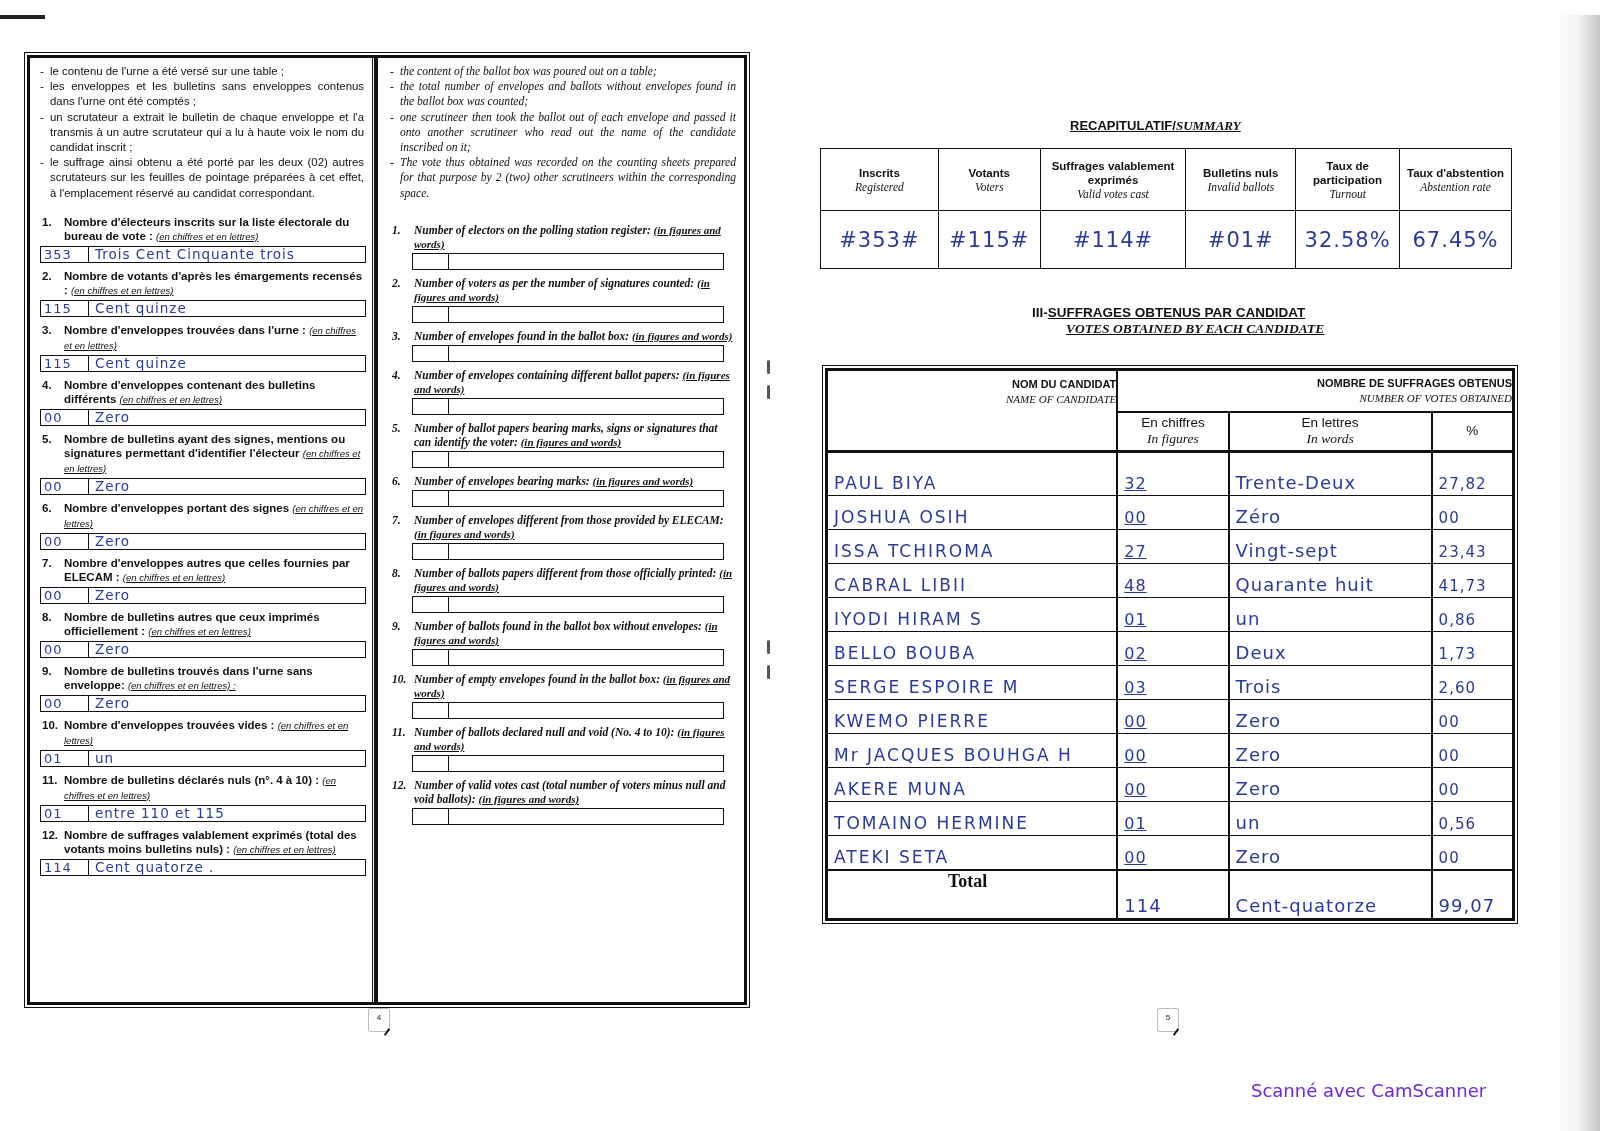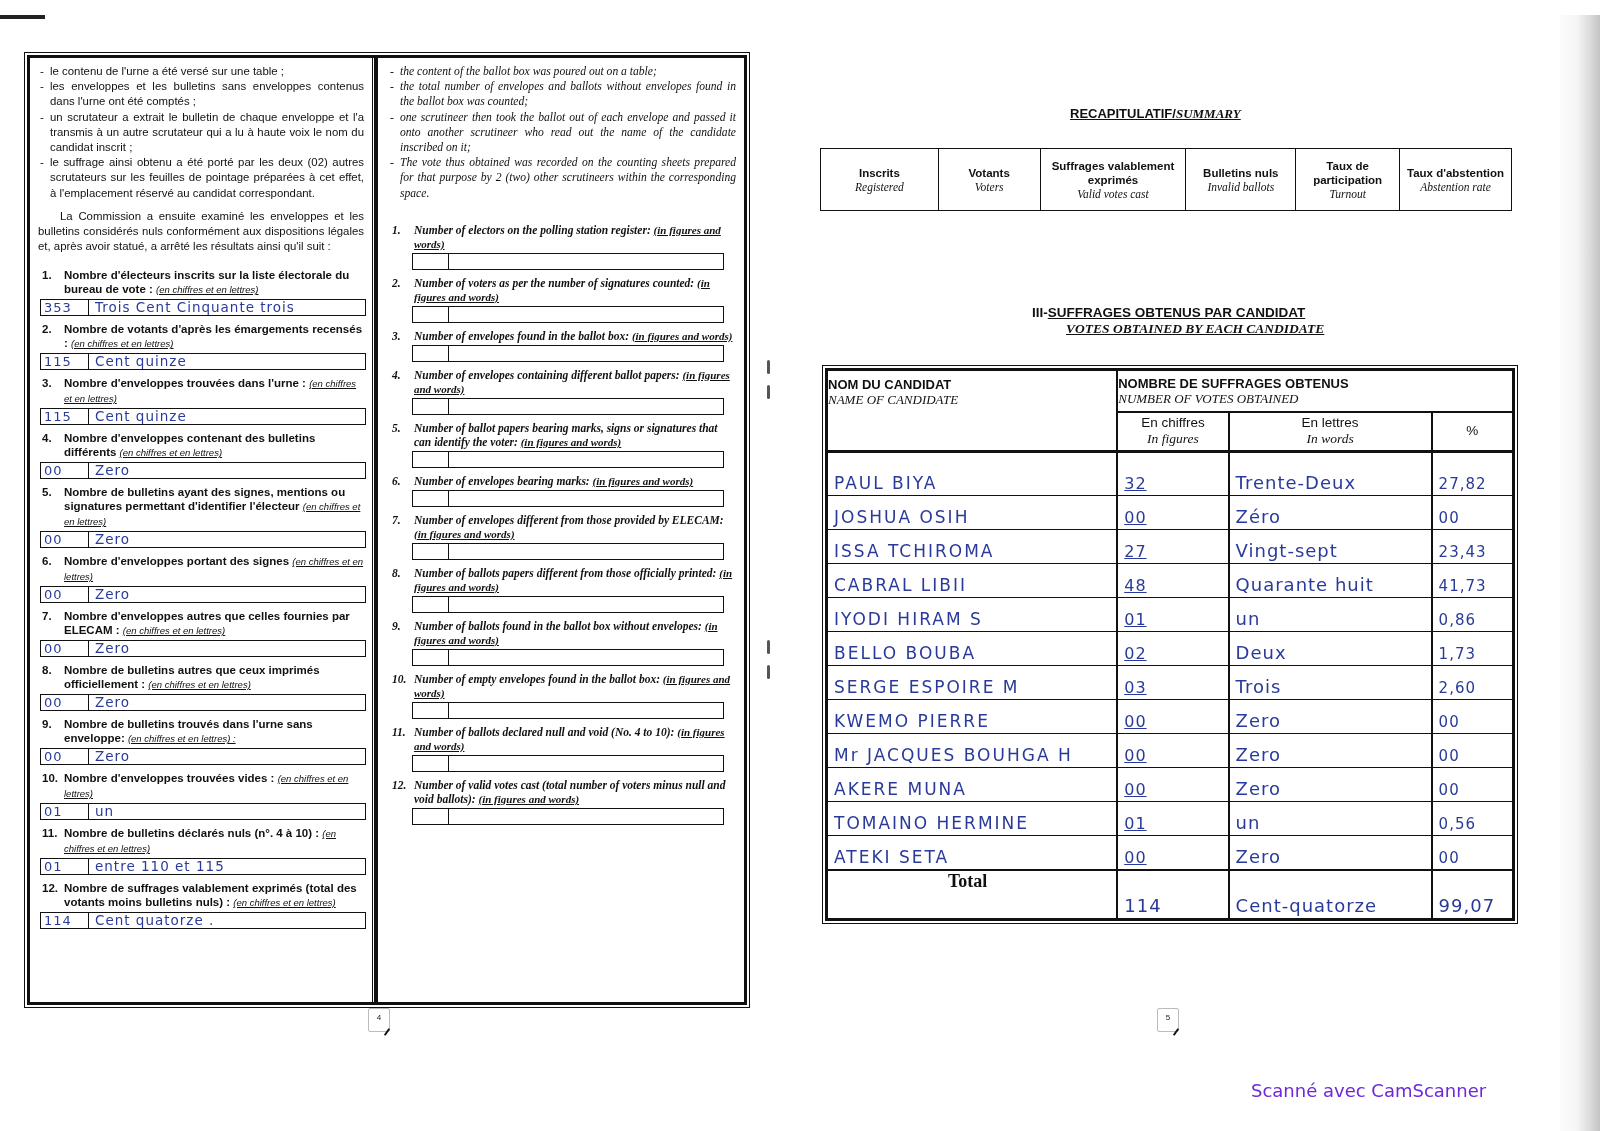--- a/index.html
+++ b/index.html
@@ -51,7 +51,7 @@
   .binder { position: absolute; width: 3px; height: 14px; background: #555; border-radius: 2px; }
 
   
-  .summary-title { position: absolute; left: 1070px; top: 106px; font-size: 13px; font-weight: bold; text-decoration: underline; }
+  .summary-title { position: absolute; left: 1070px; top: 118px; font-size: 13px; font-weight: bold; text-decoration: underline; }
   .summary-title i { font-family: "Liberation Serif", serif; }
   table.summary { position: absolute; left: 820px; top: 148px; width: 692px; border-collapse: collapse; }
   table.summary td { border: 1.5px solid #111; text-align: center; vertical-align: middle; }

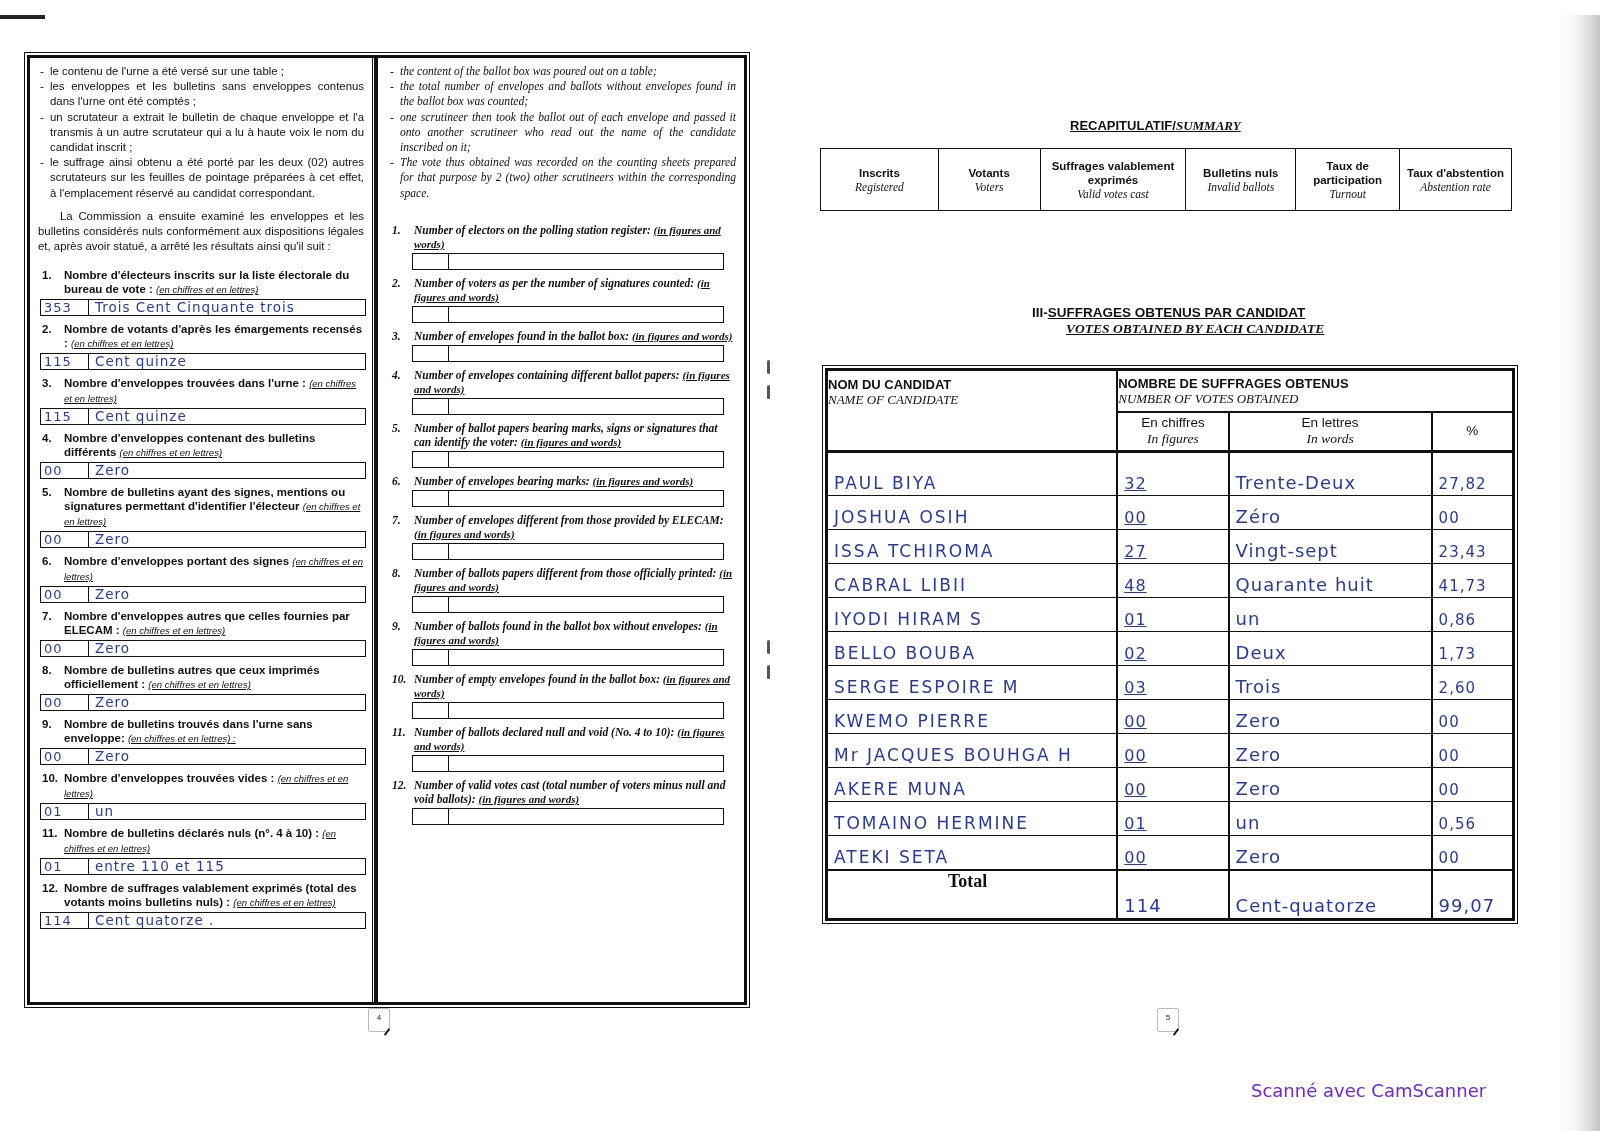--- a/index.html
+++ b/index.html
@@ -106,7 +106,6 @@
           <span class="dash">-</span>
           <span class="txt">le suffrage ainsi obtenu a été porté par les deux (02) autres scrutateurs sur les feuilles de pointage préparées à cet effet, à l'emplacement réservé au candidat correspondant.</span>
         </div>
-      <div class="para">La Commission a ensuite examiné les enveloppes et les bulletins considérés nuls conformément aux dispositions légales et, après avoir statué, a arrêté les résultats ainsi qu'il suit :</div>
     </div>
     <div class="items" id="fr-items">
         <div class="item" style="margin-bottom: 6px;">

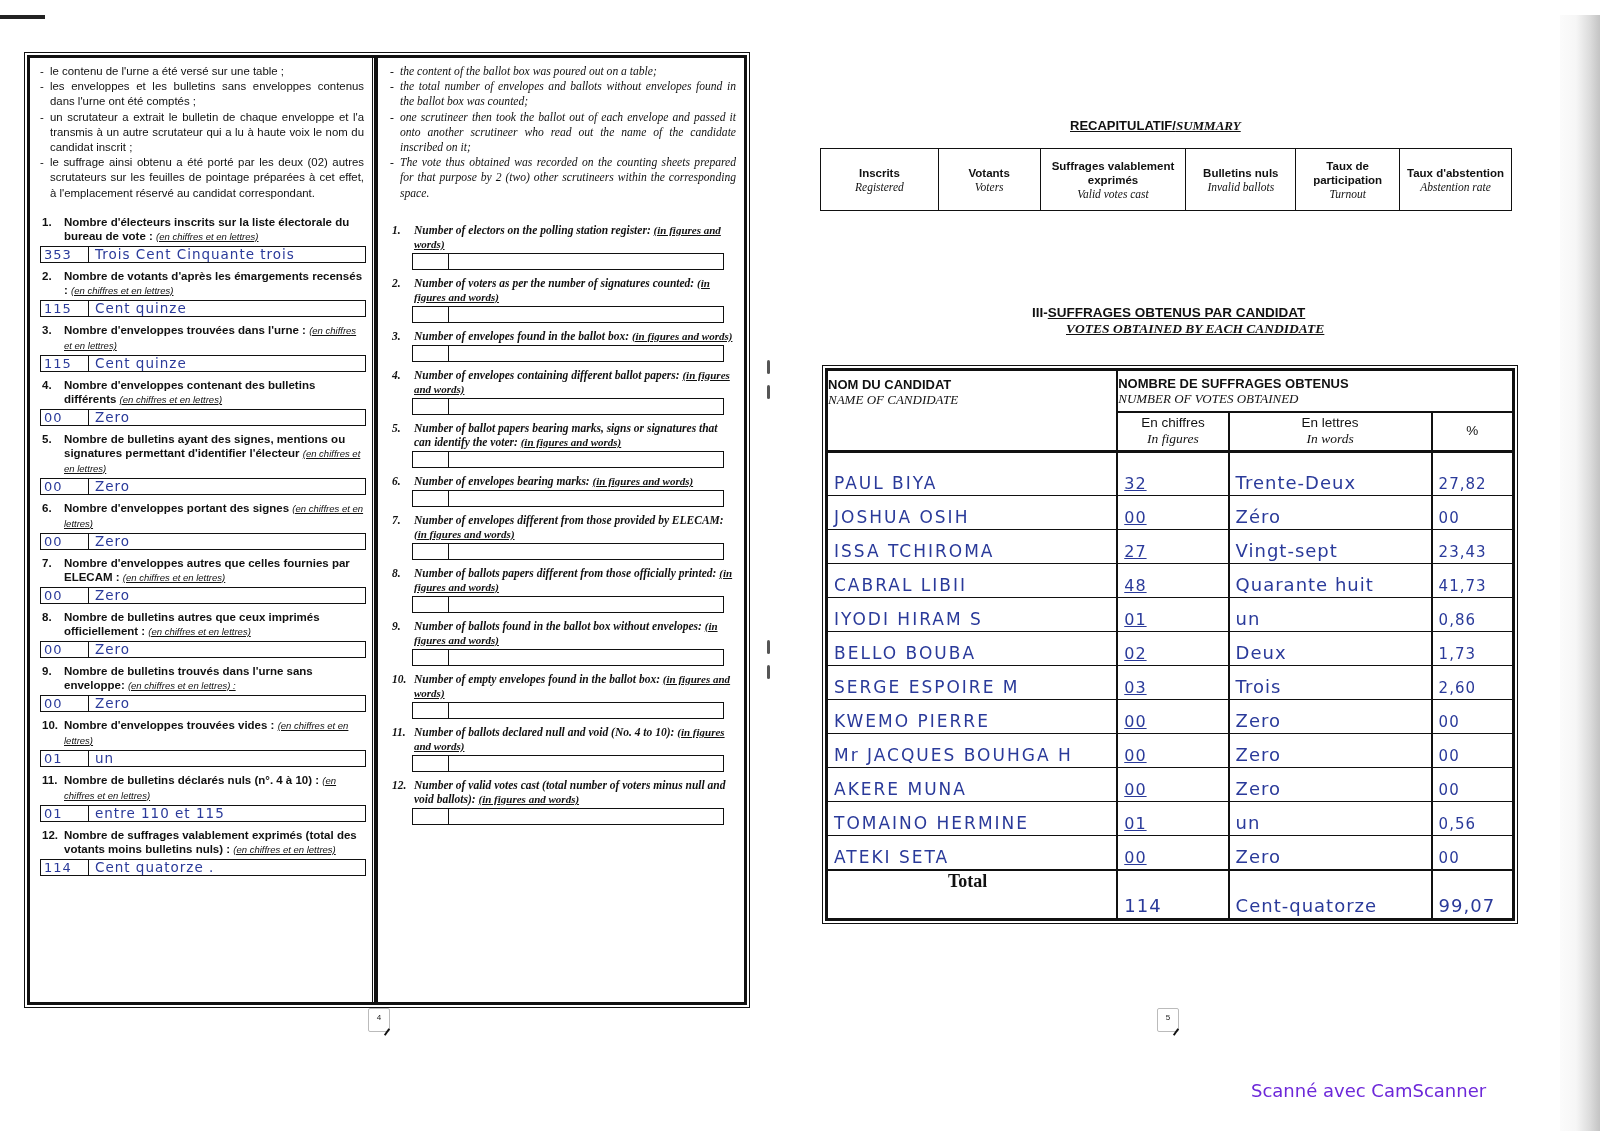--- a/index.html
+++ b/index.html
@@ -395,6 +395,14 @@
     <td style="width:110px"><span>Bulletins nuls</span><br><i>Invalid ballots</i></td>
     <td style="width:104px"><span>Taux de participation</span><br><i>Turnout</i></td>
     <td style="width:112px"><span>Taux d'abstention</span><br><i>Abstention rate</i></td>
+  </tr>
+  <tr class="vals">
+    <td class="hand">#353#</td>
+    <td class="hand">#115#</td>
+    <td class="hand">#114#</td>
+    <td class="hand">#01#</td>
+    <td class="hand">32.58%</td>
+    <td class="hand">67.45%</td>
   </tr>
 </tbody>
   </table>

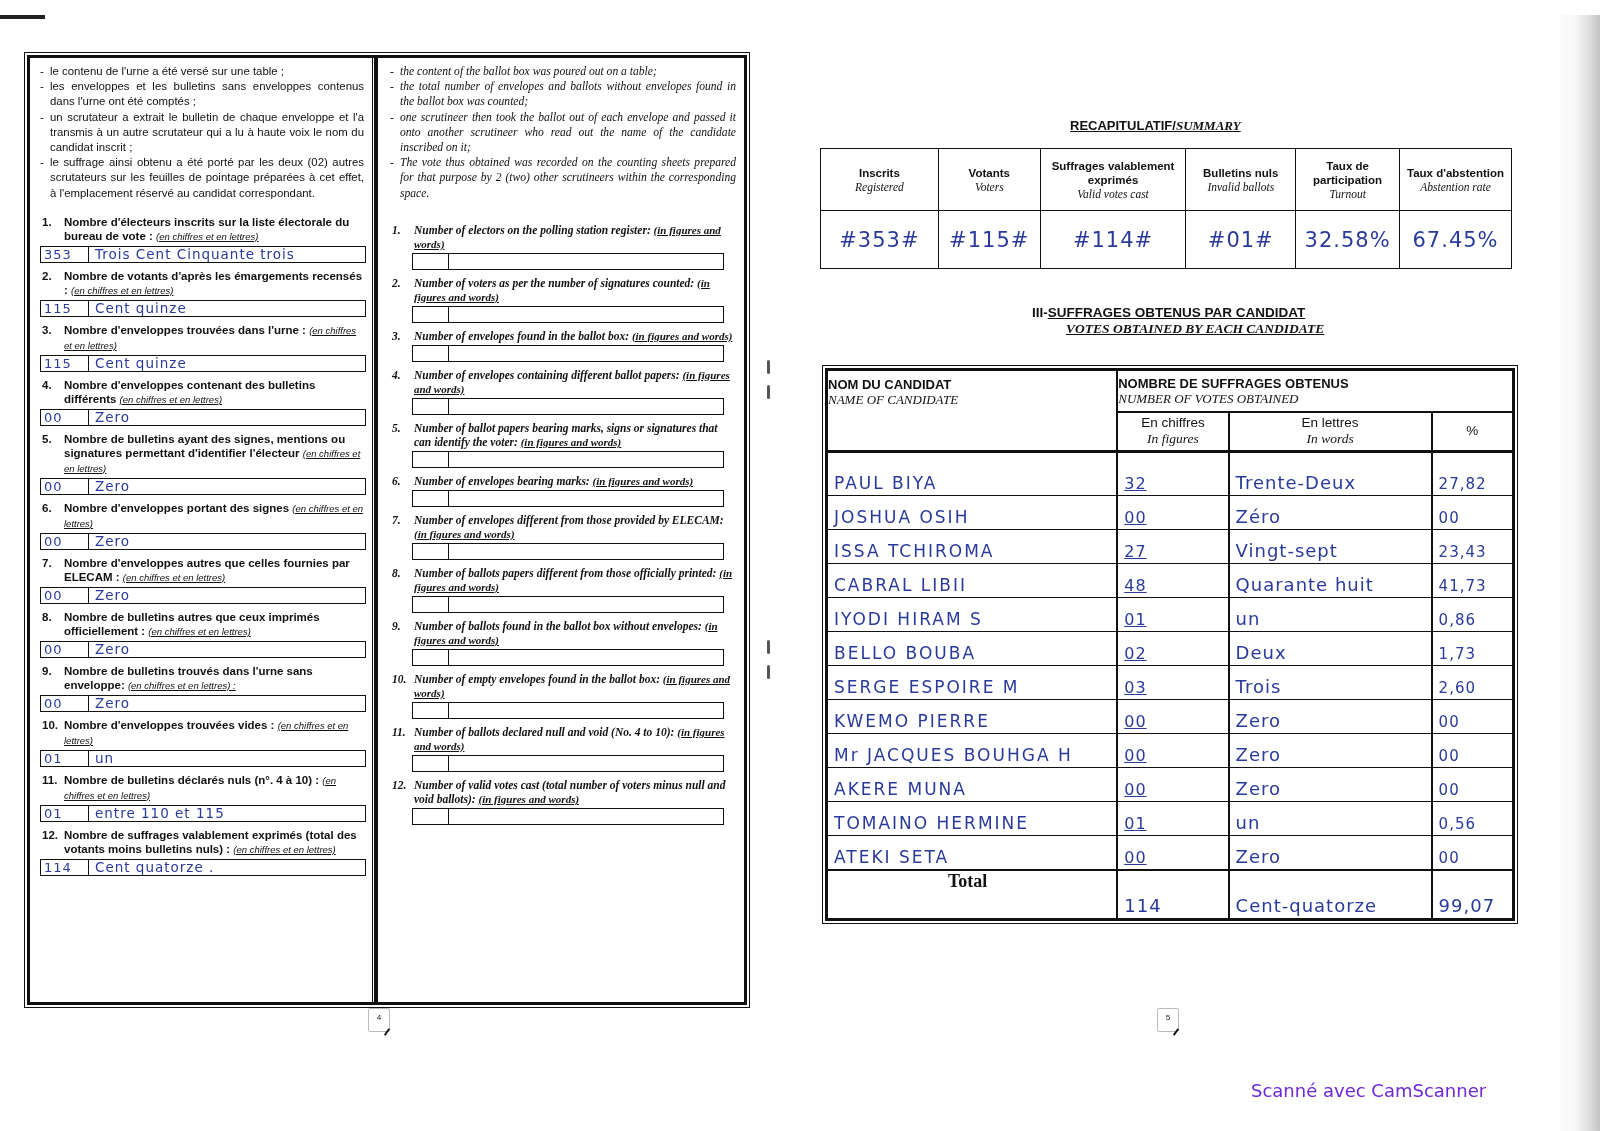--- a/index.html
+++ b/index.html
@@ -67,7 +67,7 @@
   table.votes { position: absolute; left: 825px; top: 368px; width: 690px; border-collapse: collapse;
     border: 3px solid #111; outline: 1px solid #111; outline-offset: 2px; }
   table.votes td { border: 2px solid #111; }
-  table.votes .h1 td { height: 42px; text-align: left; font-size: 13px; line-height: 15px; font-weight: bold; margin-top: 12px; }
+  table.votes .h1 td { height: 42px; text-align: right; font-size: 11px; line-height: 15px; font-weight: bold; margin-top: 12px; }
   table.votes .h1 td i, table.votes .h2 td i { font-family: "Liberation Serif", serif; font-weight: normal; }
   table.votes .h2 td { height: 40px; text-align: center; font-size: 13.5px; line-height: 16px; }
   table.votes .gap td { height: 10px; border-left: 2px solid #111; border-right: 2px solid #111; border-top: 3px solid #111; border-bottom: none; }

